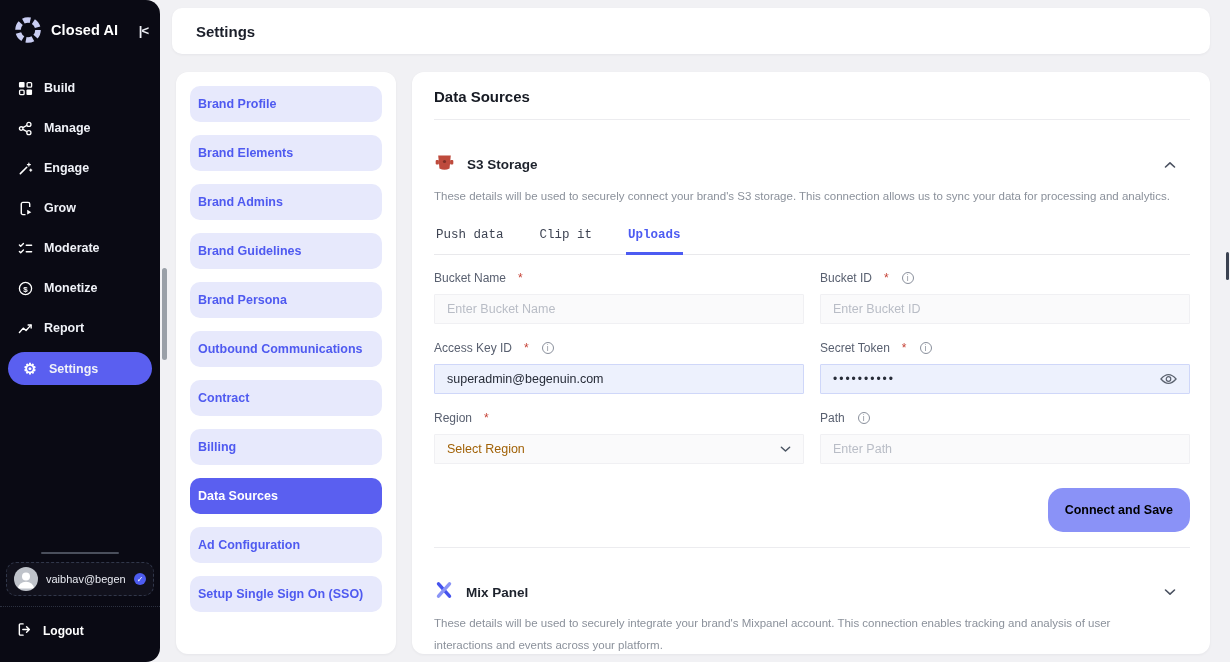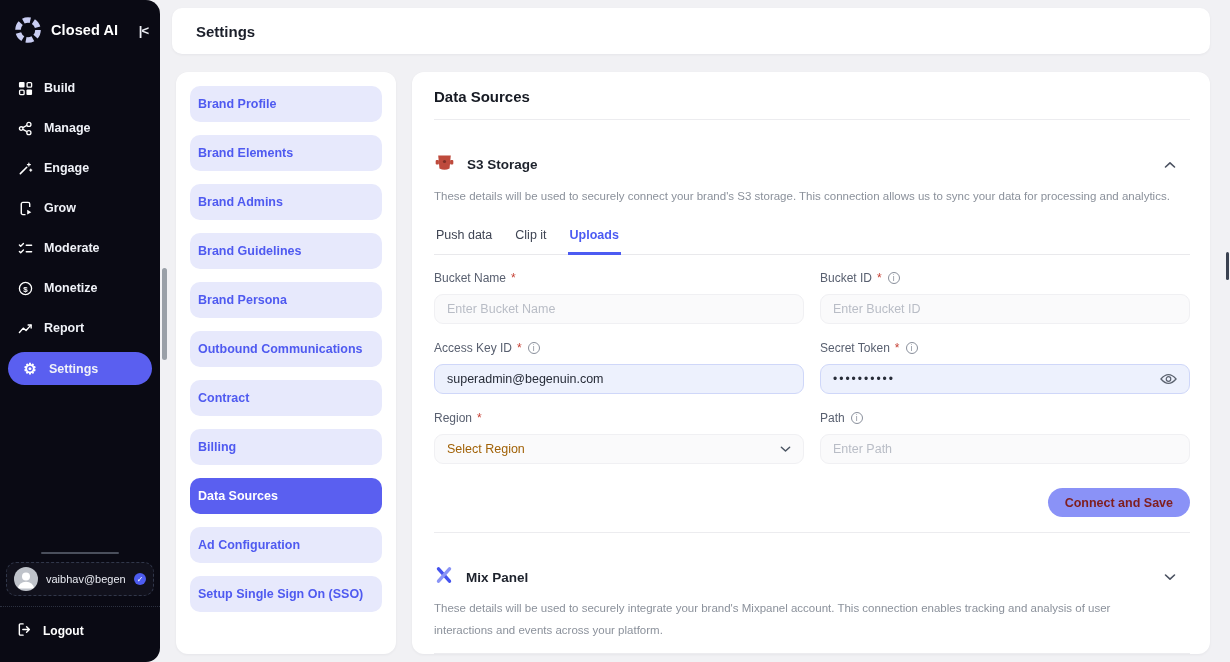--- a/index.html
+++ b/index.html
@@ -68,7 +68,7 @@
   .section-title { font-size:13.5px; font-weight:700; color:#1d222c; }
   .chev-btn { margin-left:auto; margin-right:14px; cursor:pointer; display:flex; }
   .section-desc { font-size:11.5px; color:#8b919b; margin-top:9px; line-height:1.85; }
-  .tabs { display:flex; gap:19px; margin-top:13px; border-bottom:1px solid #e9e9ec; }
+  .tabs { display:flex; gap:32px; margin-top:13px; border-bottom:1px solid #e9e9ec;font-family:Liberation Mono, monospace; }
   .tab { padding:8px 2px 10px; font-size:12.5px; color:#3e4453; font-weight:500; cursor:pointer; }
   .tab.active { color:#4c5bf2; font-weight:700; border-bottom:3px solid #4c5bf2; margin-bottom:-1px; }
   .form-grid { display:grid; grid-template-columns:1fr 1fr; column-gap:16px; margin-top:6px; }

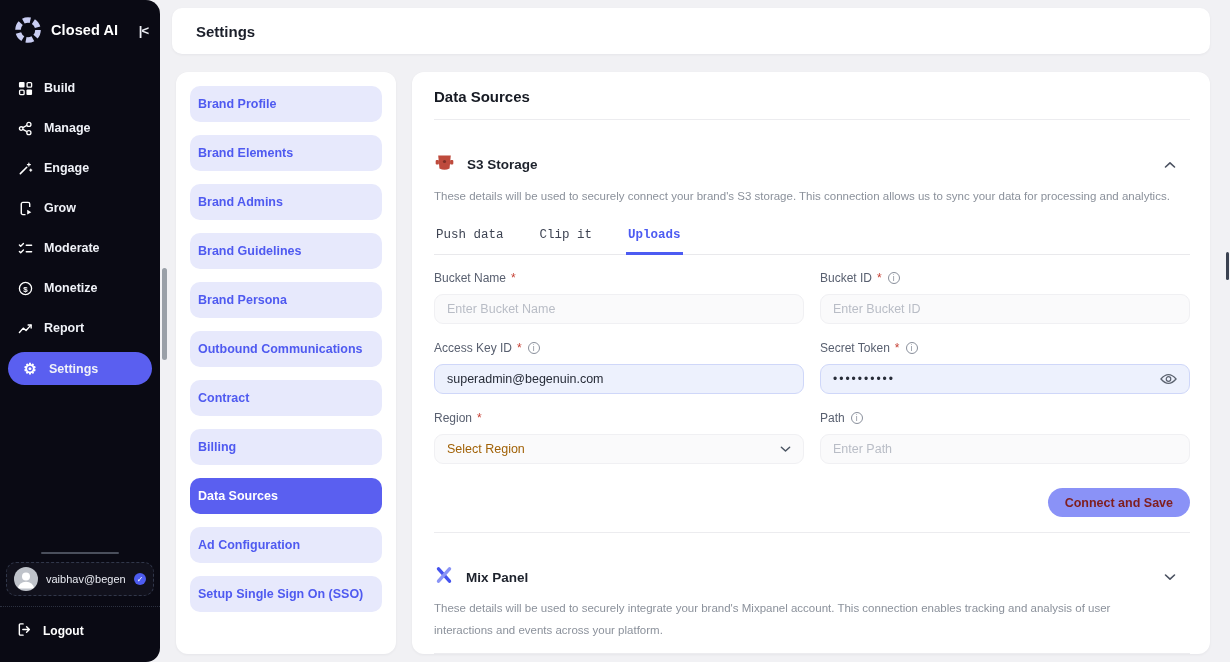--- a/index.html
+++ b/index.html
@@ -73,7 +73,7 @@
   .tab.active { color:#4c5bf2; font-weight:700; border-bottom:3px solid #4c5bf2; margin-bottom:-1px; }
   .form-grid { display:grid; grid-template-columns:1fr 1fr; column-gap:16px; margin-top:6px; }
   .field { margin-bottom:7px; }
-  .field-label { font-size:12px; color:#596070; display:flex; align-items:center; gap:5px; margin:10px 0 9px; }
+  .field-label { font-size:12px; color:#596070; display:flex; align-items:center; gap:12px; margin:10px 0 9px; }
   .req { color:#c64236; }
   .info-icon { width:12px; height:12px; border:1px solid #8a909c; border-radius:50%; font-size:8.5px; color:#8a909c; display:inline-flex; align-items:center; justify-content:center; margin-left:1px; }
   .info-icon::before { content:"i"; }

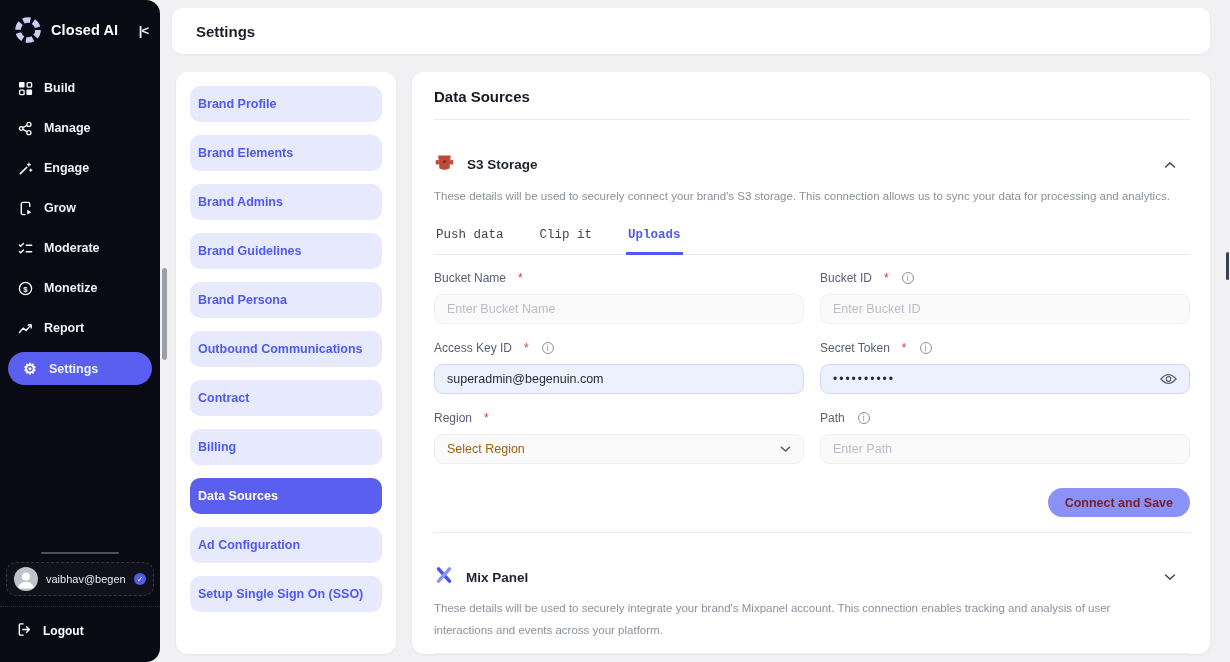--- a/index.html
+++ b/index.html
@@ -78,7 +78,7 @@
   .info-icon { width:12px; height:12px; border:1px solid #8a909c; border-radius:50%; font-size:8.5px; color:#8a909c; display:inline-flex; align-items:center; justify-content:center; margin-left:1px; }
   .info-icon::before { content:"i"; }
   .input, input.input {
-    width:100%; height:30px; border-radius:9px;
+    width:100%; height:30px; border-radius:1px;
     background:#fafafb; border:1px solid #f0f0f3;
     display:flex; align-items:center; padding:4px 12px;
     font-size:12.5px; color:#272c38; font-family:"Liberation Sans",sans-serif; outline:none;

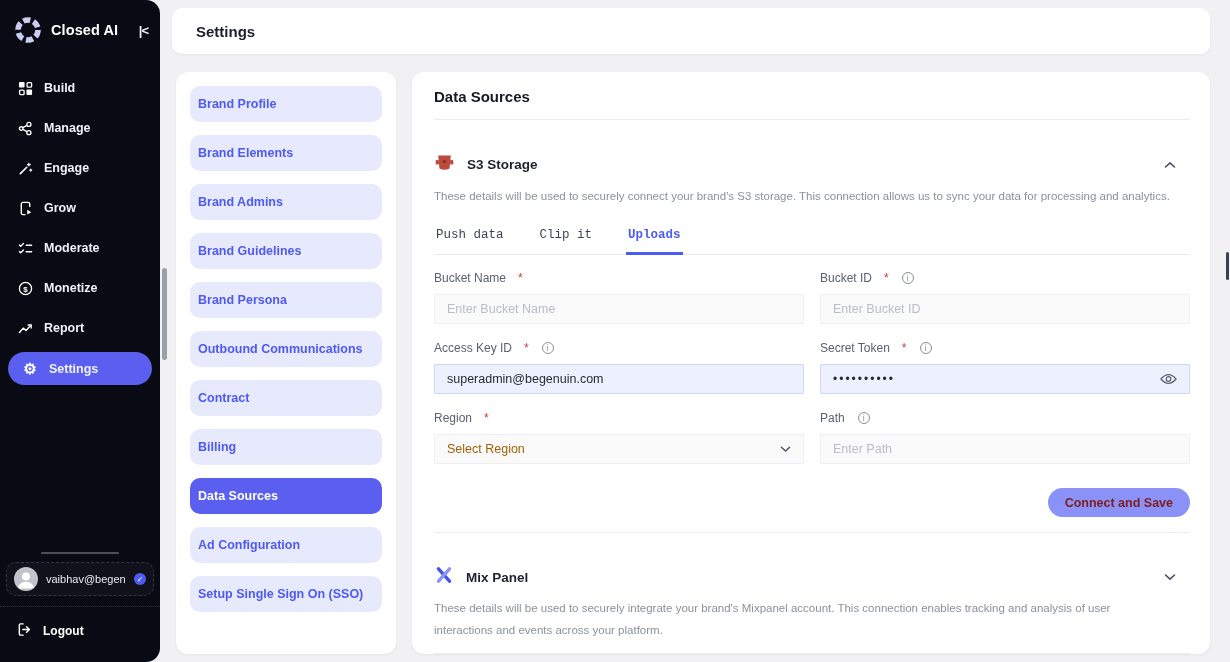--- a/index.html
+++ b/index.html
@@ -90,9 +90,9 @@
   .dots { letter-spacing:2px; font-size:12px; color:#272c38; }
   .btn-row { display:flex; justify-content:flex-end; margin:17px 0 15px; }
   .btn {
-    background:#8A92F7; color:#7f1d1d; border:none; cursor:pointer;
+    background:#8A92F7; color:#000000; border:none; cursor:pointer;
     font-size:12.5px; font-weight:700; font-family:"Liberation Sans",sans-serif;
-    height:29px; padding:0 17px; border-radius:15px; display:flex; align-items:center;
+    height:44px; padding:0 17px; border-radius:15px; display:flex; align-items:center;
   }
 </style>
 </head>

